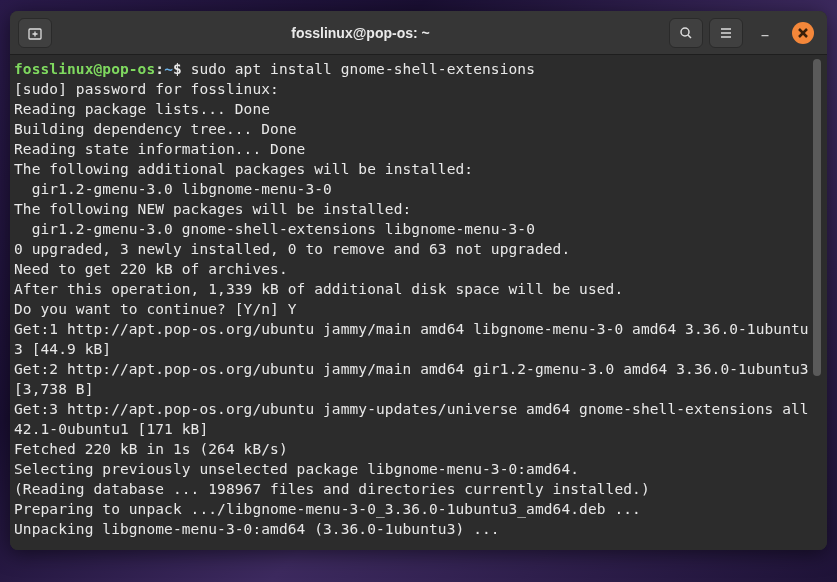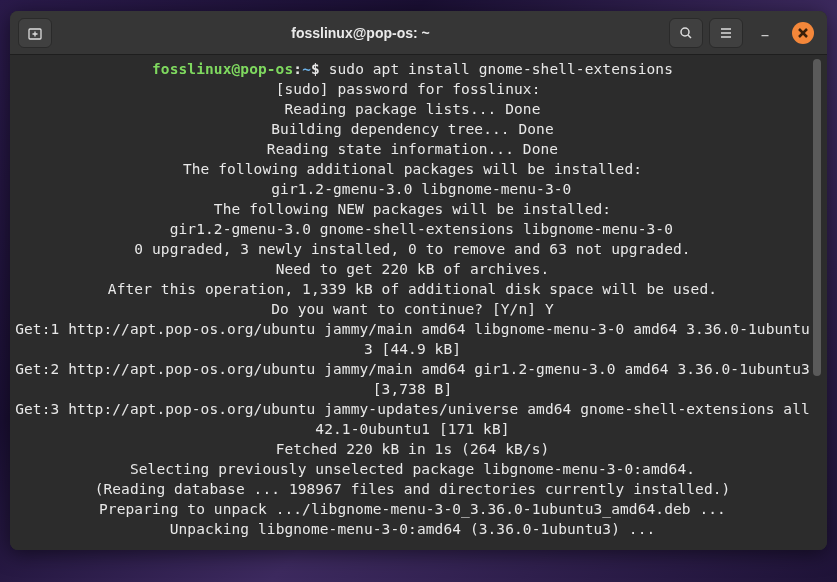--- a/index.html
+++ b/index.html
@@ -91,7 +91,6 @@
     word-break: break-all;
     font-family: "DejaVu Sans Mono", "Liberation Mono", monospace;
     letter-spacing: 0.1px;
-    text-align: center;
   }
   .prompt-user { color: #7fd95f; font-weight: bold; }
   .prompt-sep { color: #e8e8e8; font-weight: bold; }

